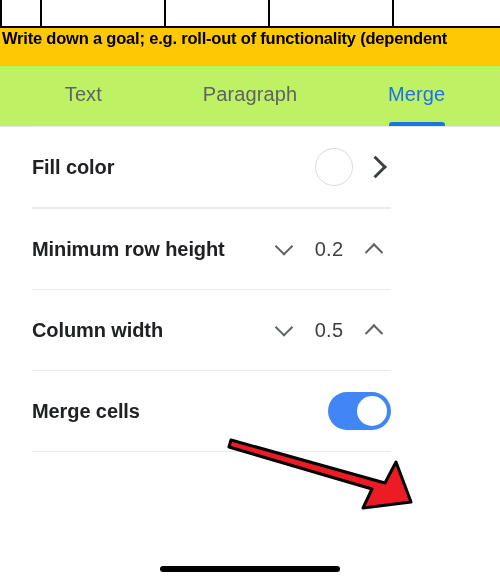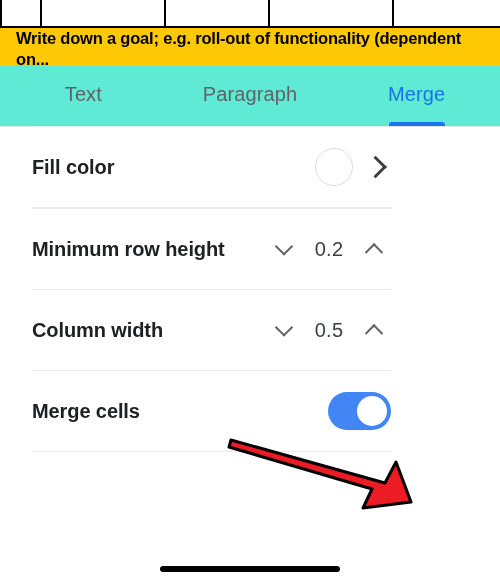--- a/index.html
+++ b/index.html
@@ -61,7 +61,7 @@
     line-height: 21px;
     color: #000000;
     white-space: nowrap;
-    padding-left: 16px;
+    padding-left: 2px;
     letter-spacing: -0.2px;
   }
 

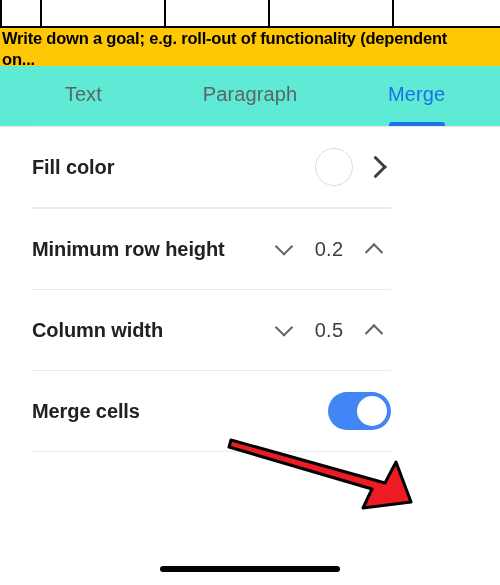--- a/index.html
+++ b/index.html
@@ -274,7 +274,6 @@
     </table>
   <div id="doc-highlight">
     <span class="hl-line">Write down a goal; e.g. roll-out of functionality (dependent</span>
-    <span class="hl-line">on...</span>
   </div>
 </div>
 

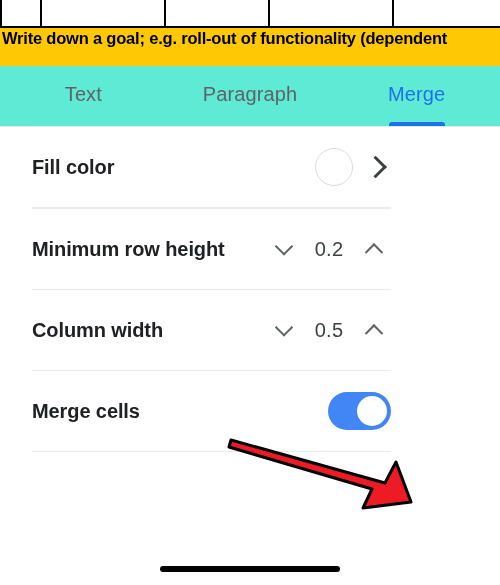--- a/index.html
+++ b/index.html
@@ -72,7 +72,7 @@
     top: 66px;
     width: 500px;
     height: 60px;
-    background: #5eead4;
+    background: #bef264;
     border-bottom: 1px solid #e4e6e8;
     display: flex;
     align-items: flex-start;

